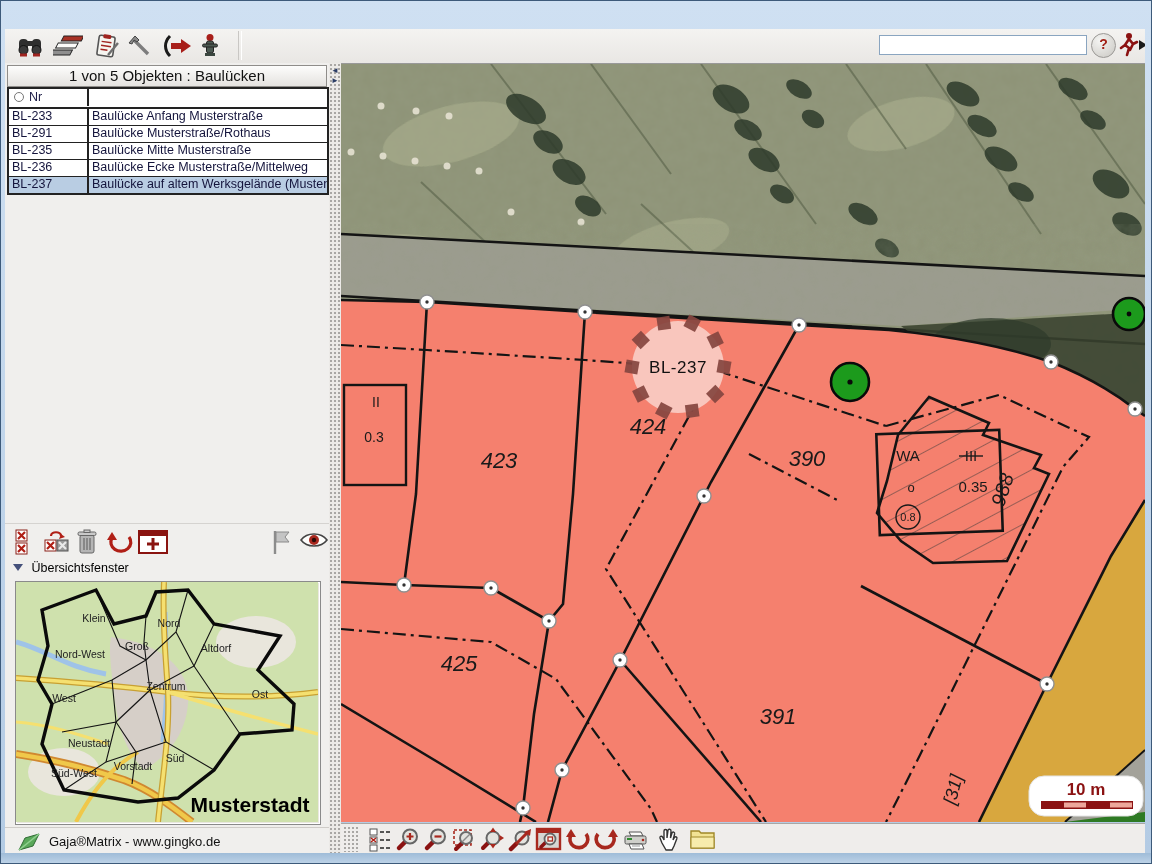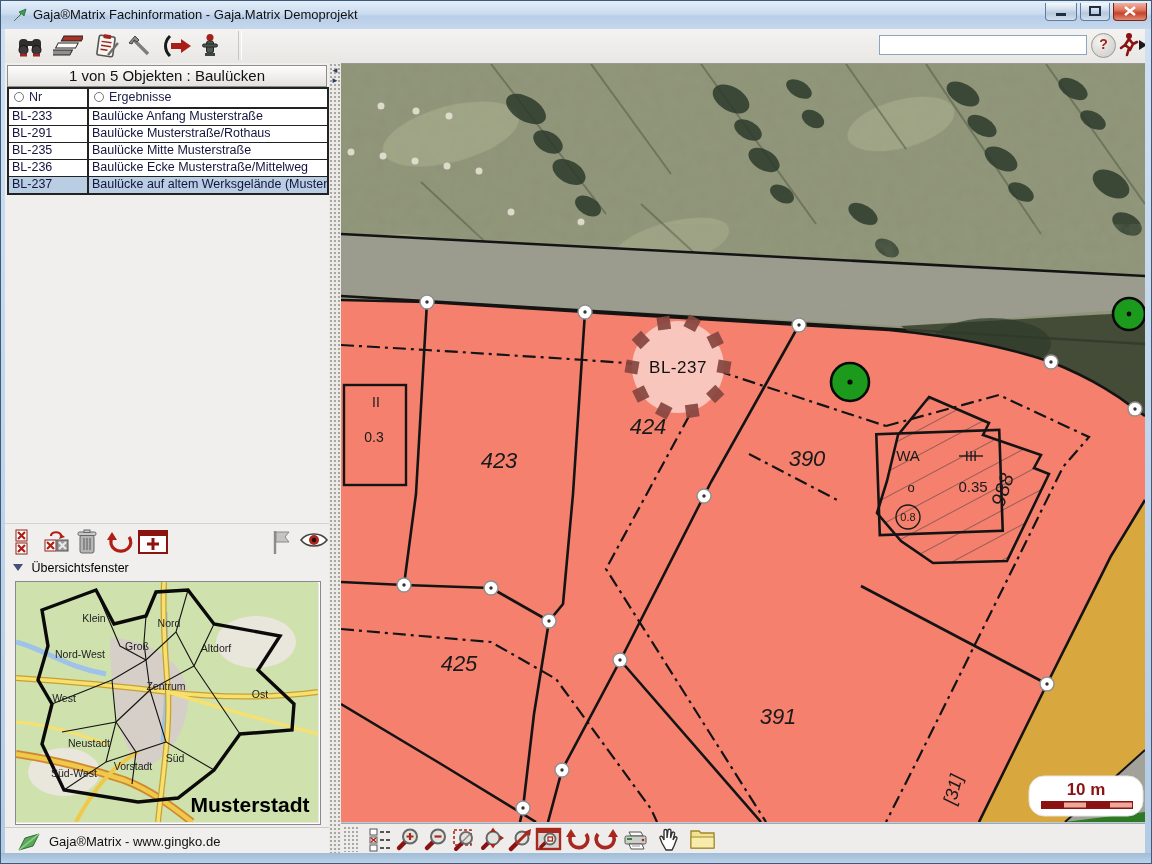--- a/index.html
+++ b/index.html
@@ -79,27 +79,6 @@
 
 <div id="app">
 
-  <div id="titlebar">
-    <svg style="position:absolute;left:12px;top:7px" width="16" height="14" viewBox="0 0 16 14">
-      <path d="M1,13 L8,6 L6,4 L13,1 L11,8 L9,6" fill="#3f9a4f" stroke="#2a6b36" stroke-width="0.8"></path>
-    </svg>
-    <span class="title">Gaja®Matrix Fachinformation - Gaja.Matrix Demoprojekt</span>
-    <div class="winbtn" id="btn-min">
-      <svg width="30" height="16" viewBox="0 0 30 16">
-          <rect x="10" y="10" width="10" height="3" fill="#1e2e44"></rect>
-        </svg>
-    </div>
-    <div class="winbtn" id="btn-max">
-      <svg width="28" height="16" viewBox="0 0 28 16">
-          <rect x="9" y="4" width="10" height="8" fill="none" stroke="#1e2e44" stroke-width="2"></rect>
-        </svg>
-    </div>
-    <div class="winbtn" id="btn-close">
-      <svg width="32" height="16" viewBox="0 0 32 16">
-          <path d="M11,4 L21,12 M21,4 L11,12" stroke="#fff" stroke-width="2.4"></path>
-        </svg>
-    </div>
-  </div>
 
   <div id="main-toolbar">
     <div class="tbtn" style="left:8px">

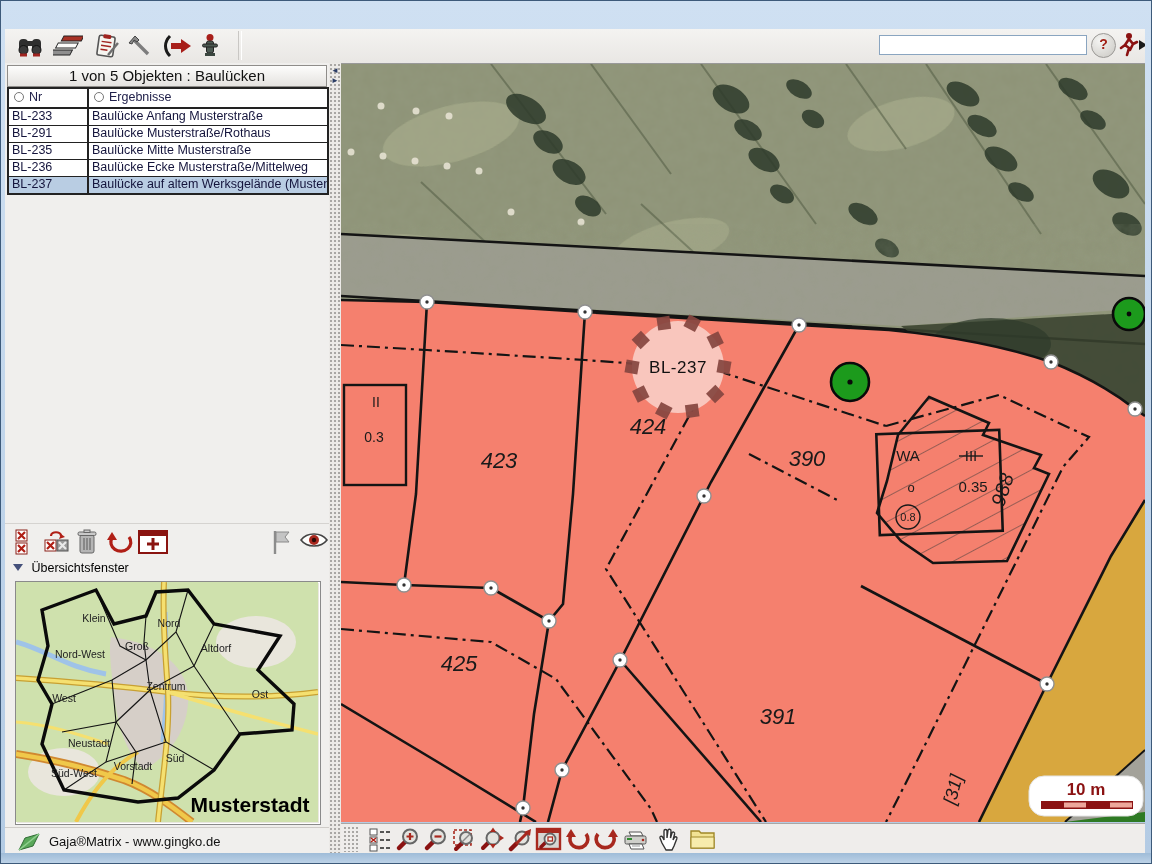--- a/index.html
+++ b/index.html
@@ -39,7 +39,7 @@
   .trow:last-child{border-bottom:none;}
   .trow .c1{width:80px;border-right:2px solid #222;padding-left:3px;box-sizing:border-box;overflow:hidden;}
   .trow .c2{flex:1;padding-left:3px;overflow:hidden;white-space:nowrap;border-radius:6px;}
-  .trow.head{height:18px;line-height:17px;border-bottom:2px solid #222;color:#20204a;}
+  .trow.head{height:18px;line-height:17px;border-bottom:2px solid #222;color:#20204a;flex-direction:column;}
   .trow.head .radio{display:inline-block;width:8px;height:8px;border:1px solid #777;border-radius:50%;
     margin-right:5px;margin-left:2px;background:#fff;vertical-align:-1px;}
   .trow.selected{background:#b9cde3;}

